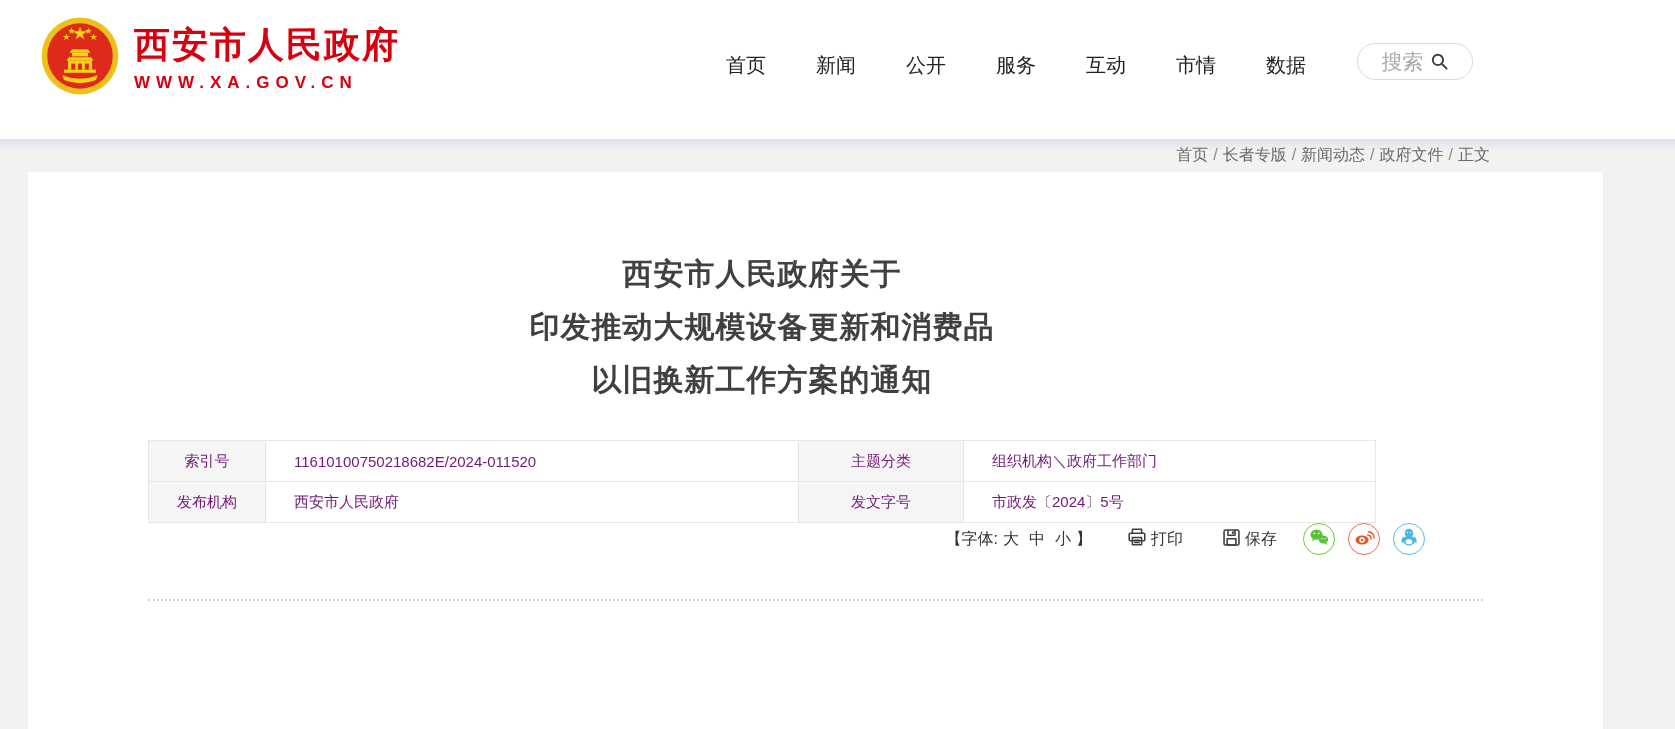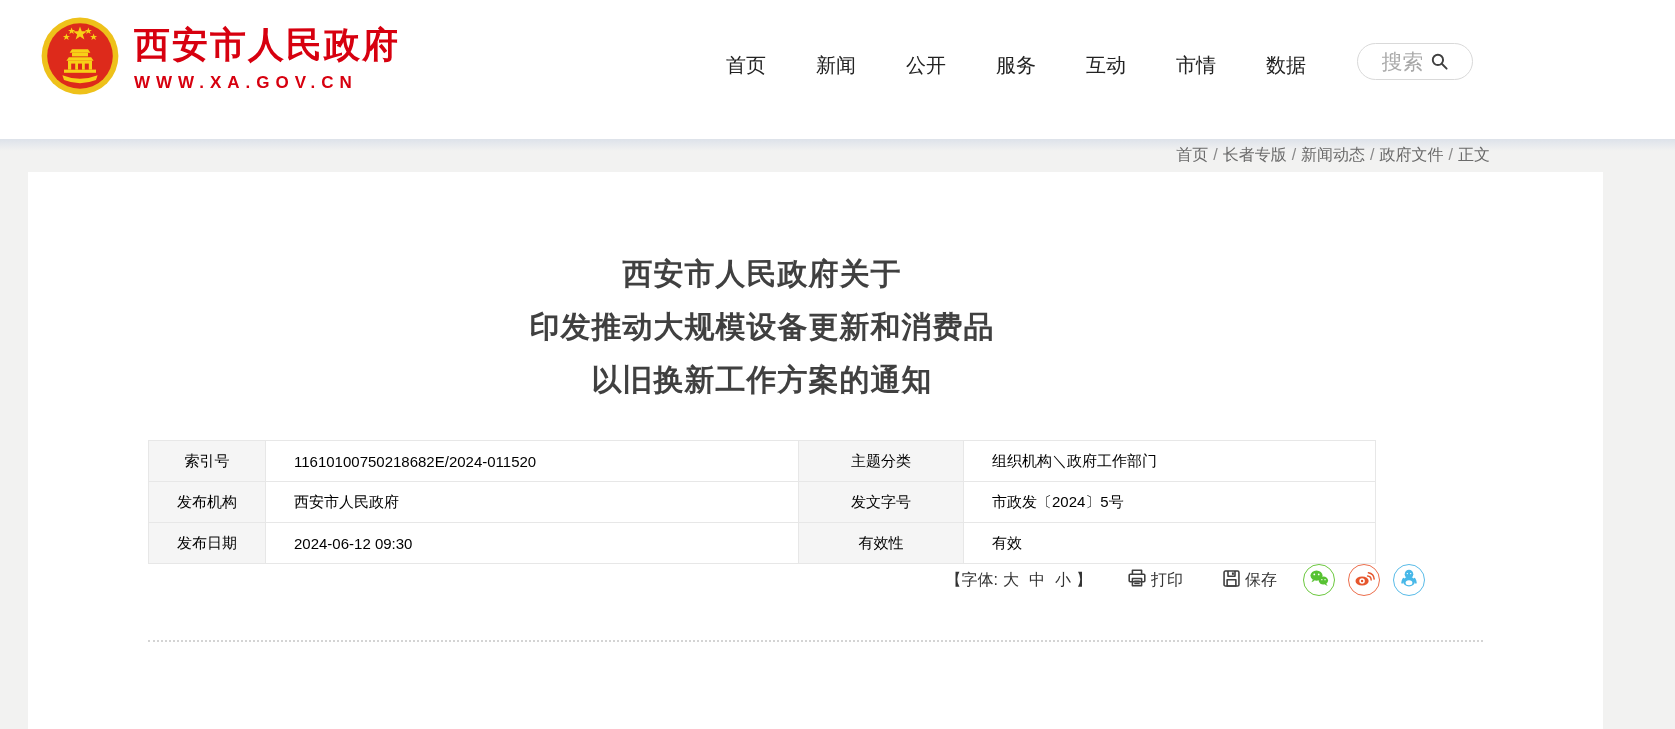--- a/index.html
+++ b/index.html
@@ -40,7 +40,7 @@
                font-size:30px; line-height:53px; font-weight:600; color:#404040; letter-spacing:1px; }
 
   .meta-table { width:1228px; margin-top:34px; border-top:1px solid #e7e7e7; }
-  .meta-row { display:flex; height:41px; border-bottom:1px solid #e7e7e7; font-size:15px; color:#000000; }
+  .meta-row { display:flex; height:41px; border-bottom:1px solid #e7e7e7; font-size:15px; color:#701a75; }
   .cell { display:flex; align-items:center; }
   .cell-label { background:#f5f5f5; justify-content:center;
                 border-left:1px solid #e7e7e7; border-right:1px solid #e7e7e7; }

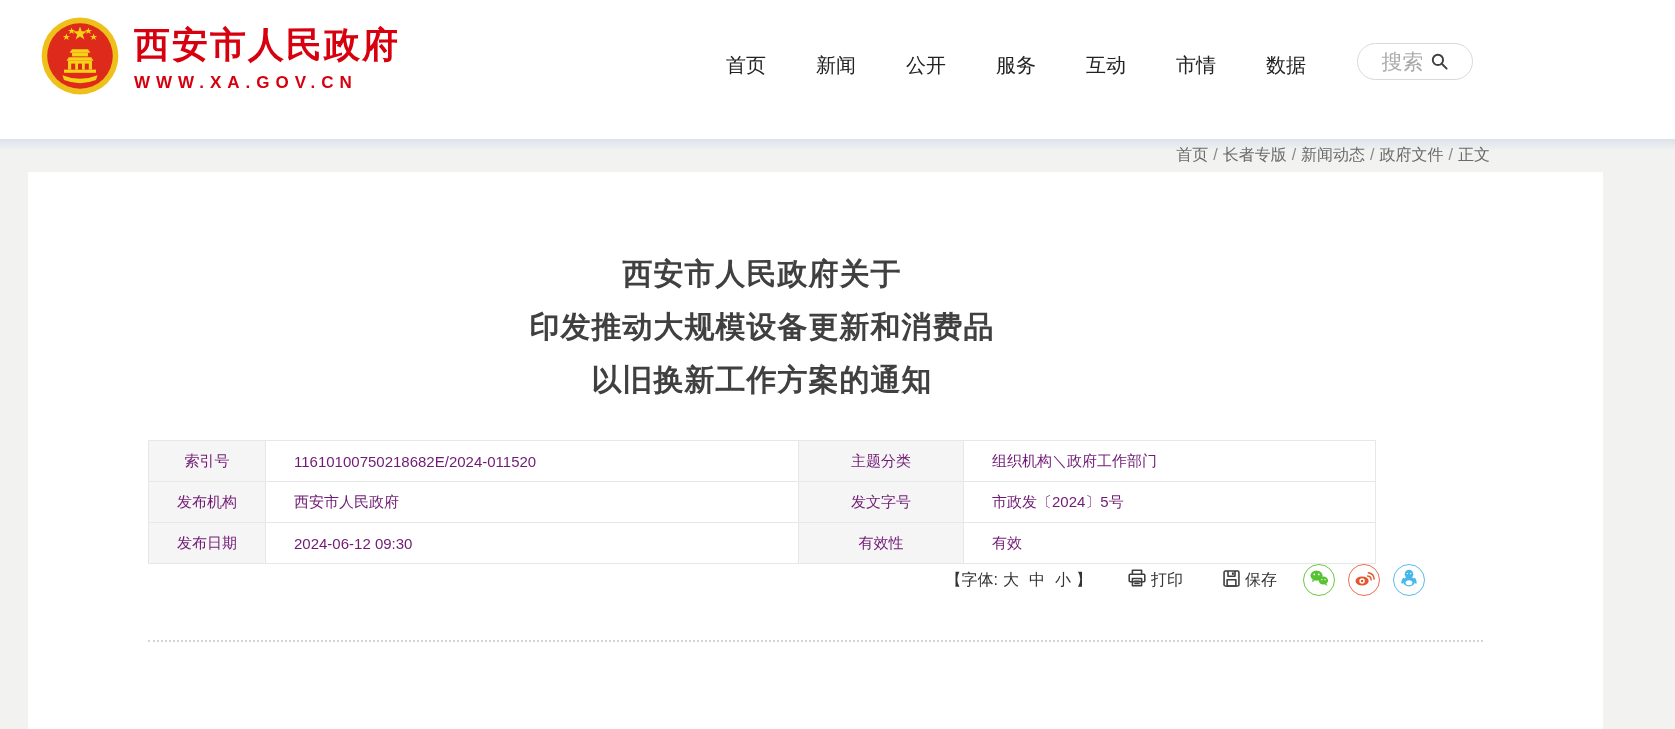--- a/index.html
+++ b/index.html
@@ -150,12 +150,6 @@
       <div class="cell cell-label c3">发文字号</div>
       <div class="cell c4">市政发〔2024〕5号</div>
     </div>
-    <div class="meta-row">
-      <div class="cell cell-label c1">发布日期</div>
-      <div class="cell c2">2024-06-12 09:30</div>
-      <div class="cell cell-label c3">有效性</div>
-      <div class="cell c4">有效</div>
-    </div>
   </div>
 
   <div class="toolbar">

